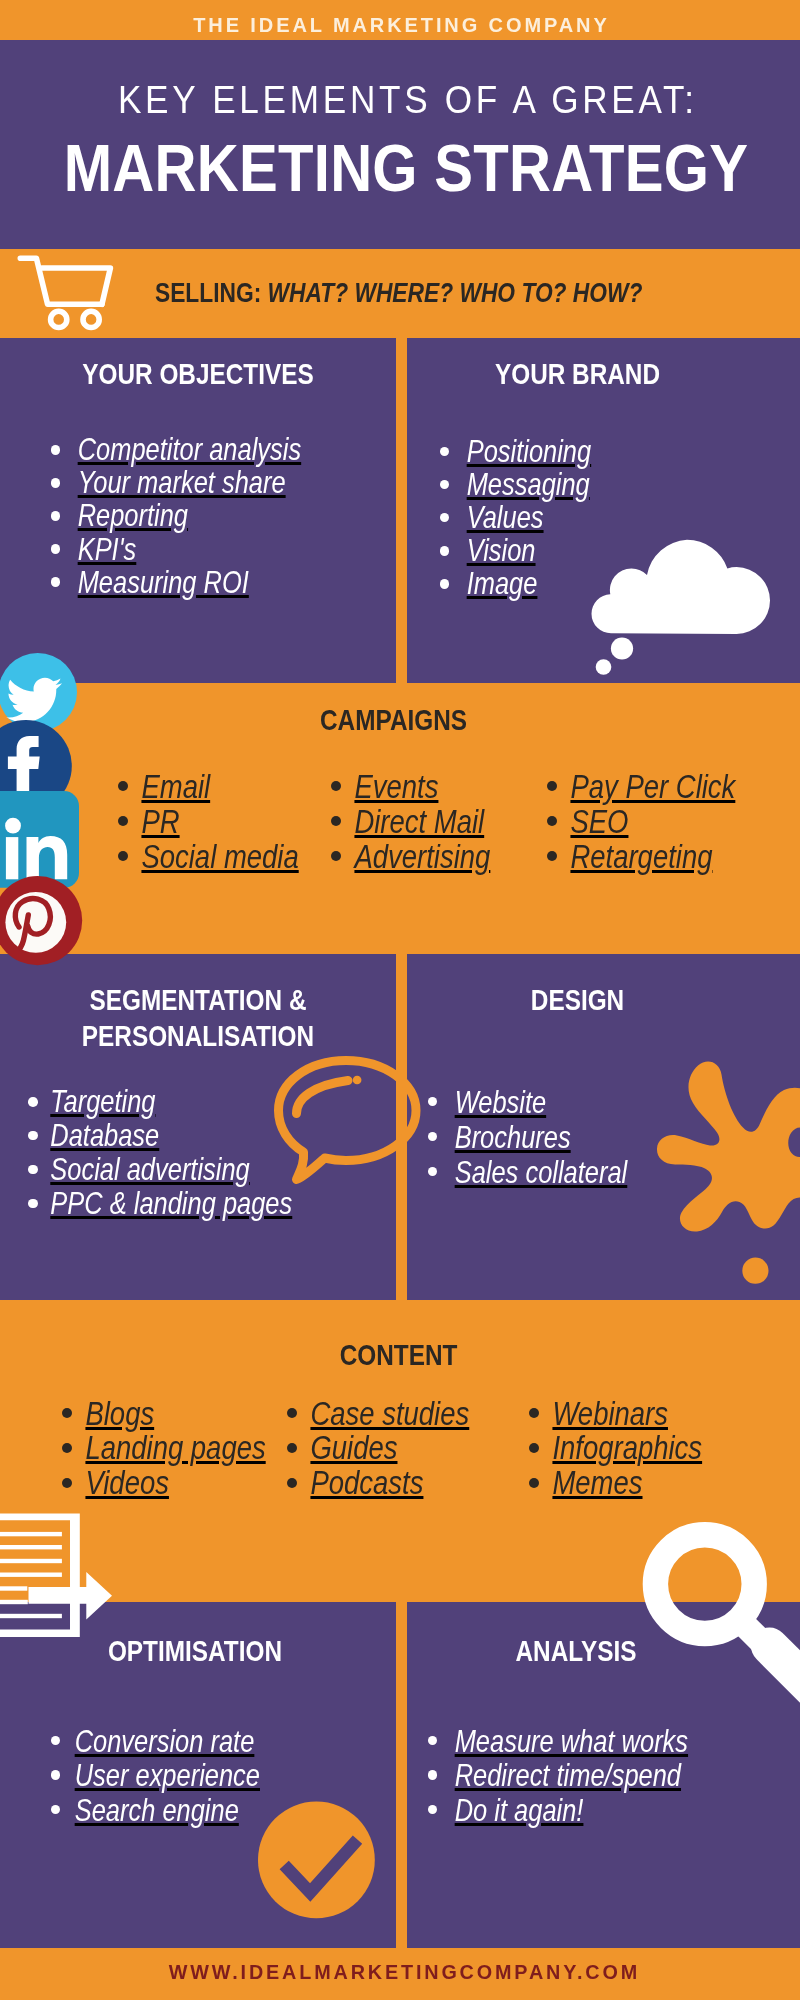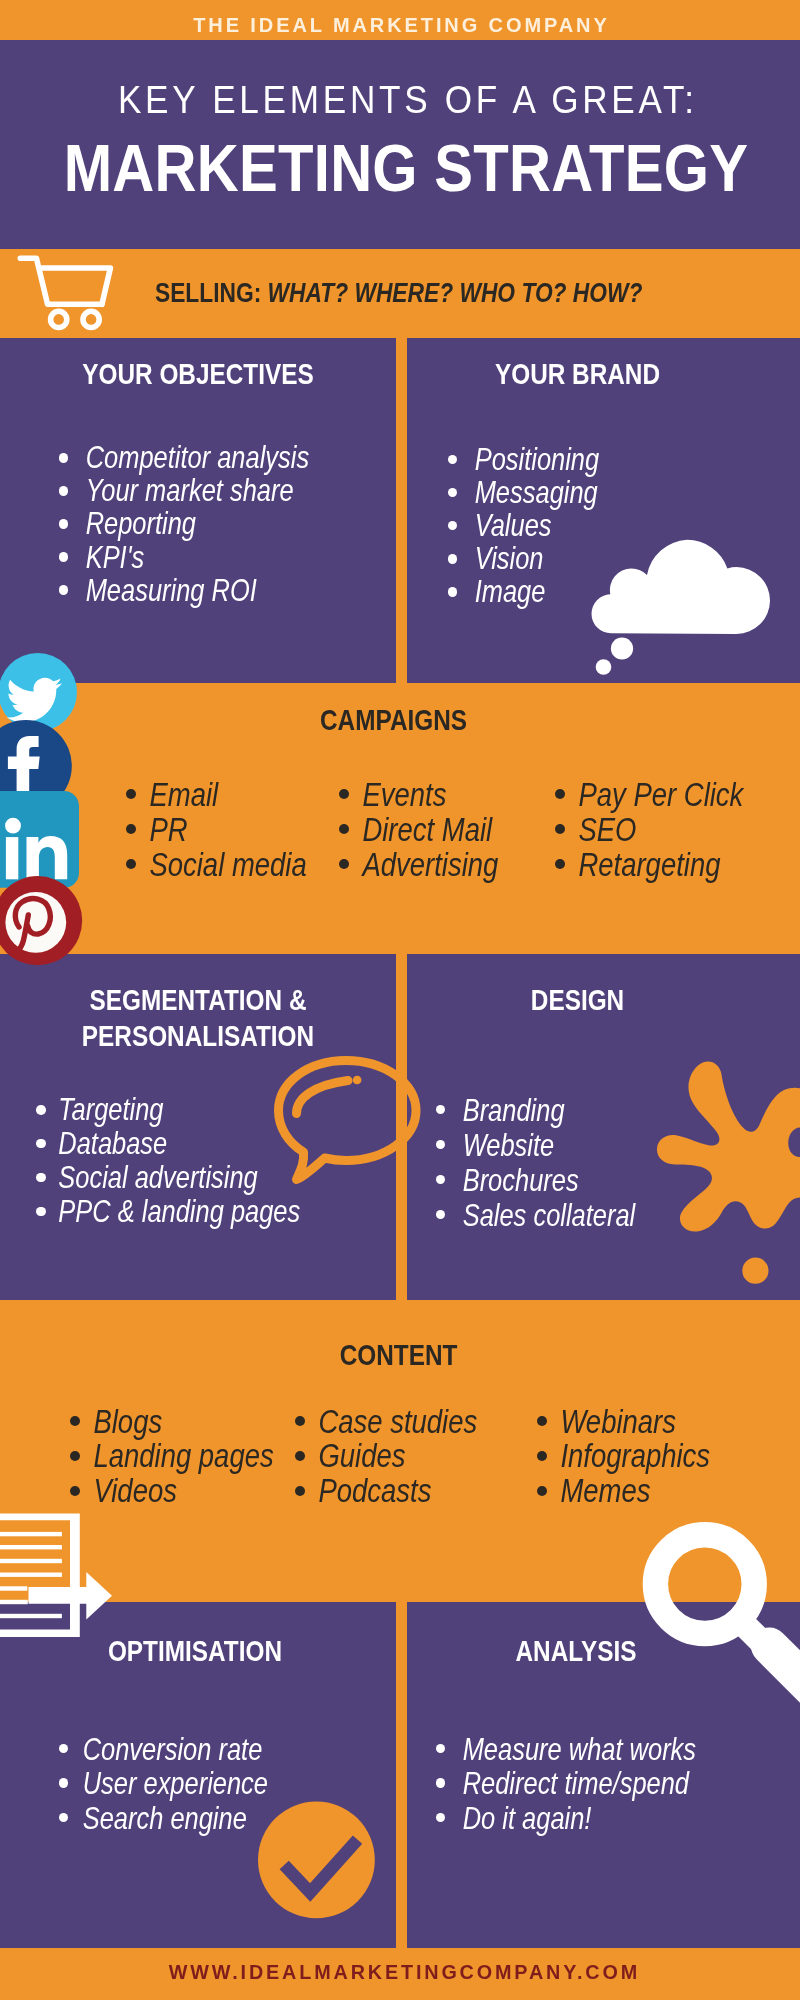--- a/index.html
+++ b/index.html
@@ -49,7 +49,7 @@
       font-weight:700;color:#fff;letter-spacing:0px;line-height:30px;
       transform:scaleX(0.812);transform-origin:center top;}
   .sechead.dark{color:var(--dark);}
-  ul.bl{list-style:none;margin:8px;padding:0;position:absolute;}
+  ul.bl{list-style:none;margin:0;padding:0;position:absolute;text-decoration:underline;}
   ul.bl{line-height:33.1px;}
   ul.bl li{font-size:31.5px;font-style:italic;color:#fff;line-height:inherit;
       height:inherit;white-space:nowrap;position:relative;}

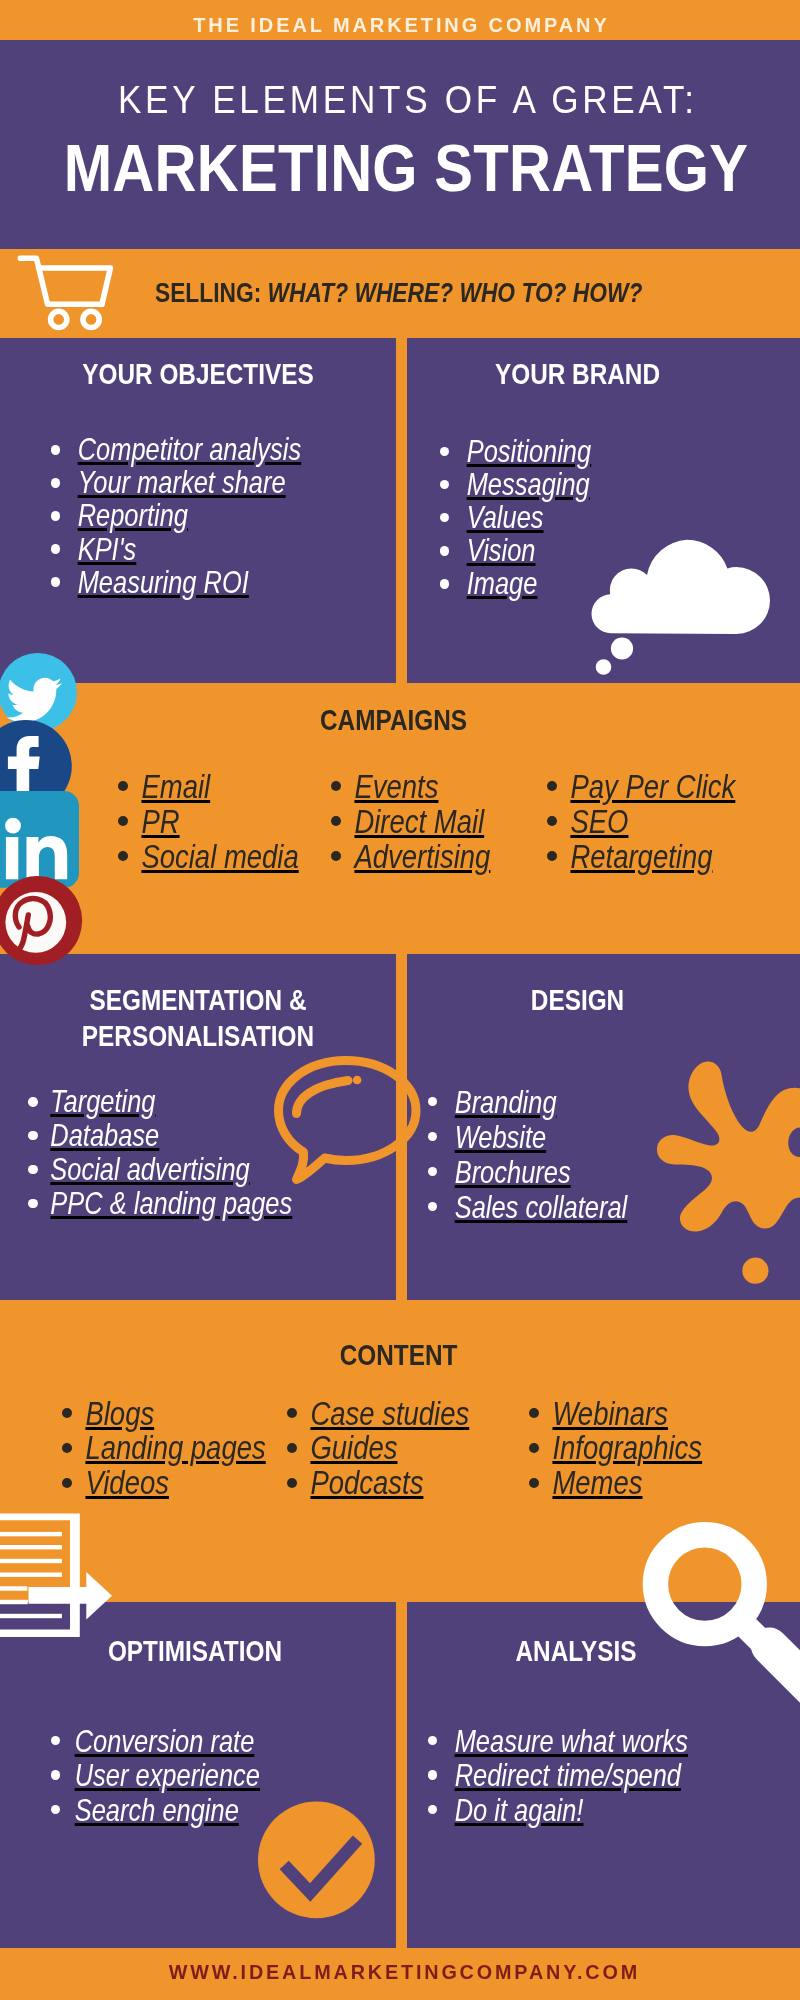--- a/index.html
+++ b/index.html
@@ -268,9 +268,6 @@
       <div class="sechead" style="top:31px;">DESIGN</div>
       <ul class="bl" style="left:43.5px;top:131.1px;line-height:35px;">
         <li>
-            <span>Branding</span>
-          </li>
-        <li>
             <span>Website</span>
           </li>
         <li>

